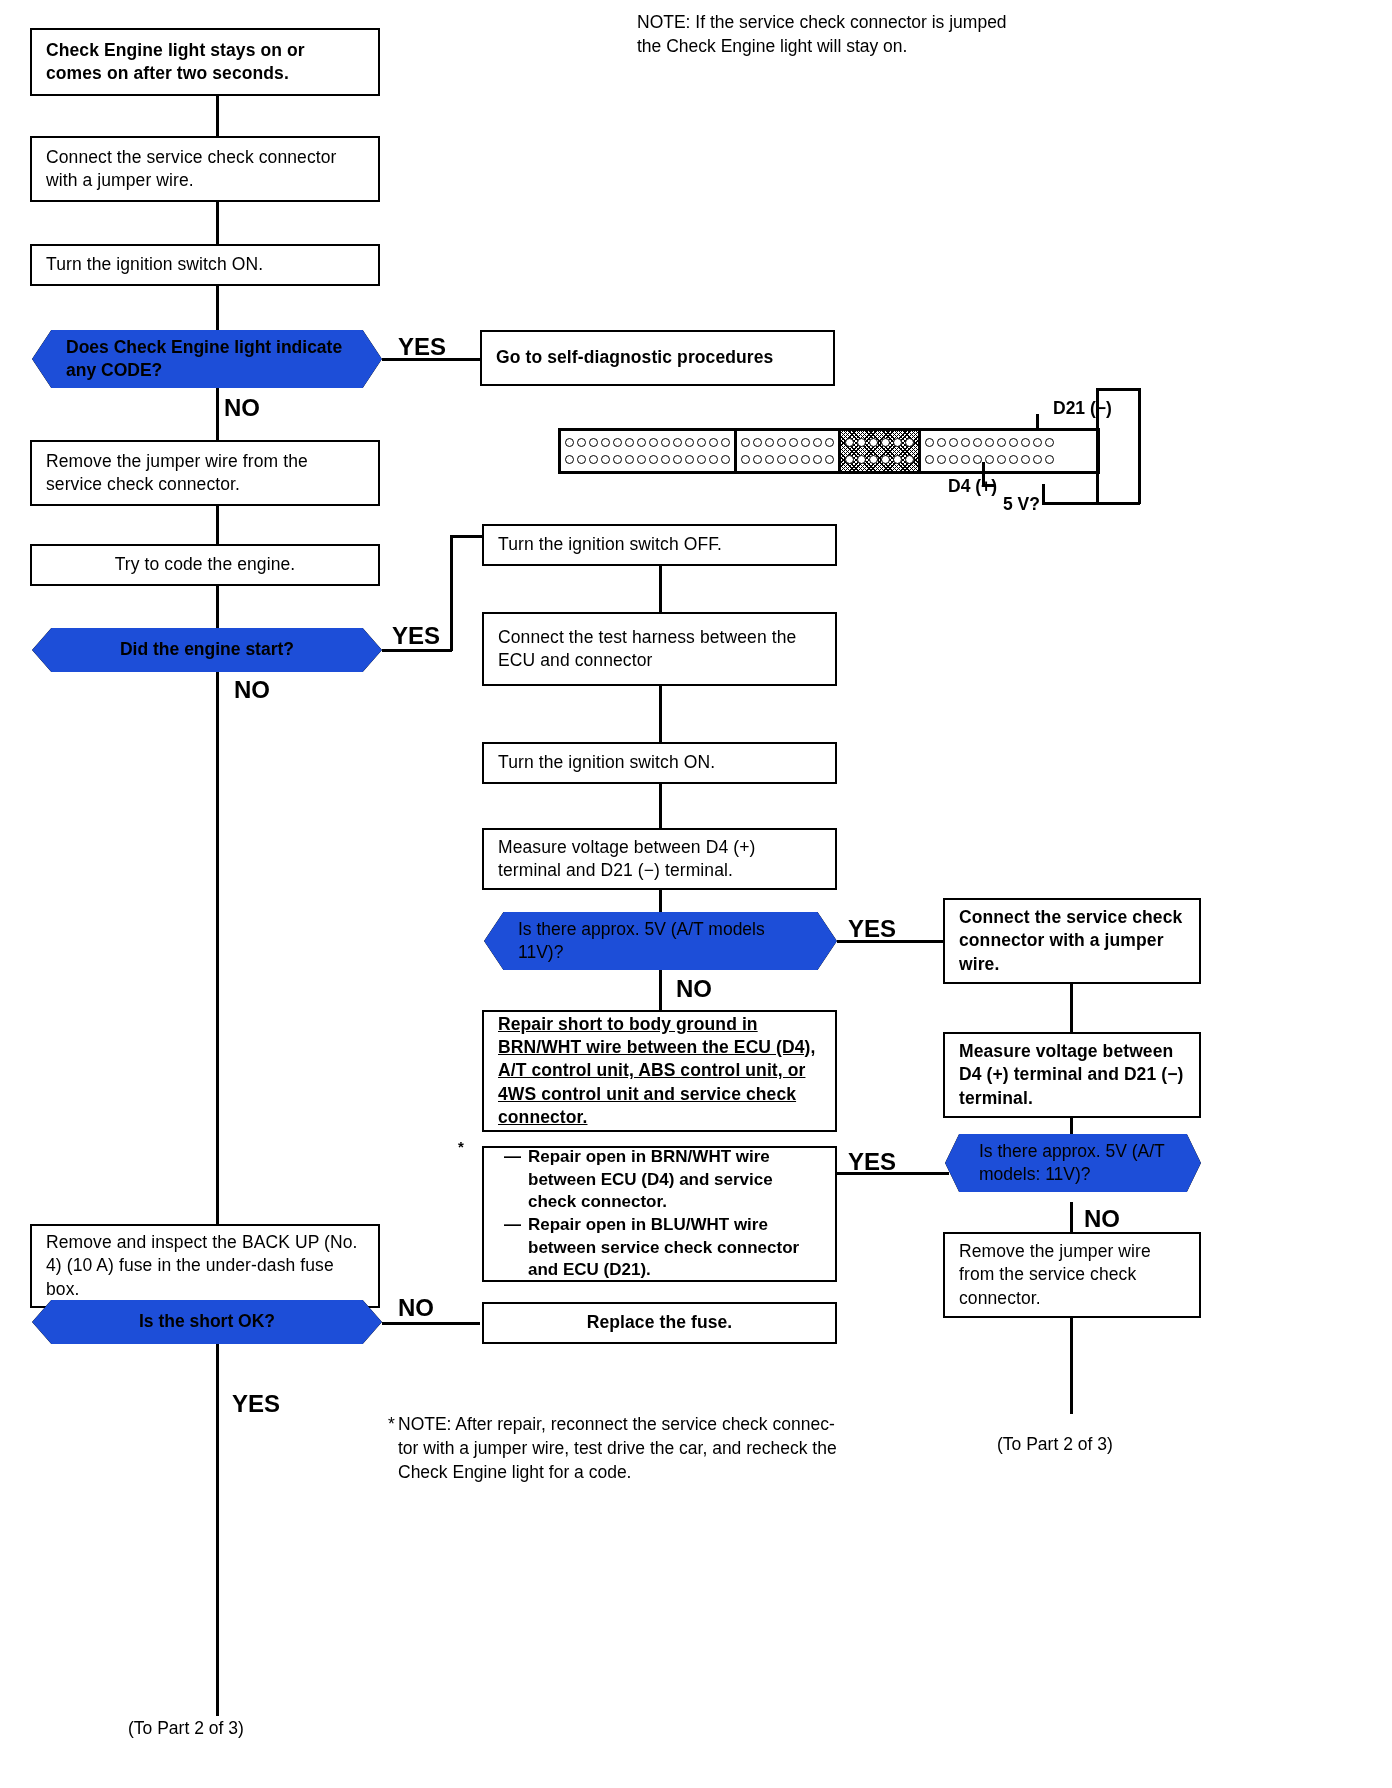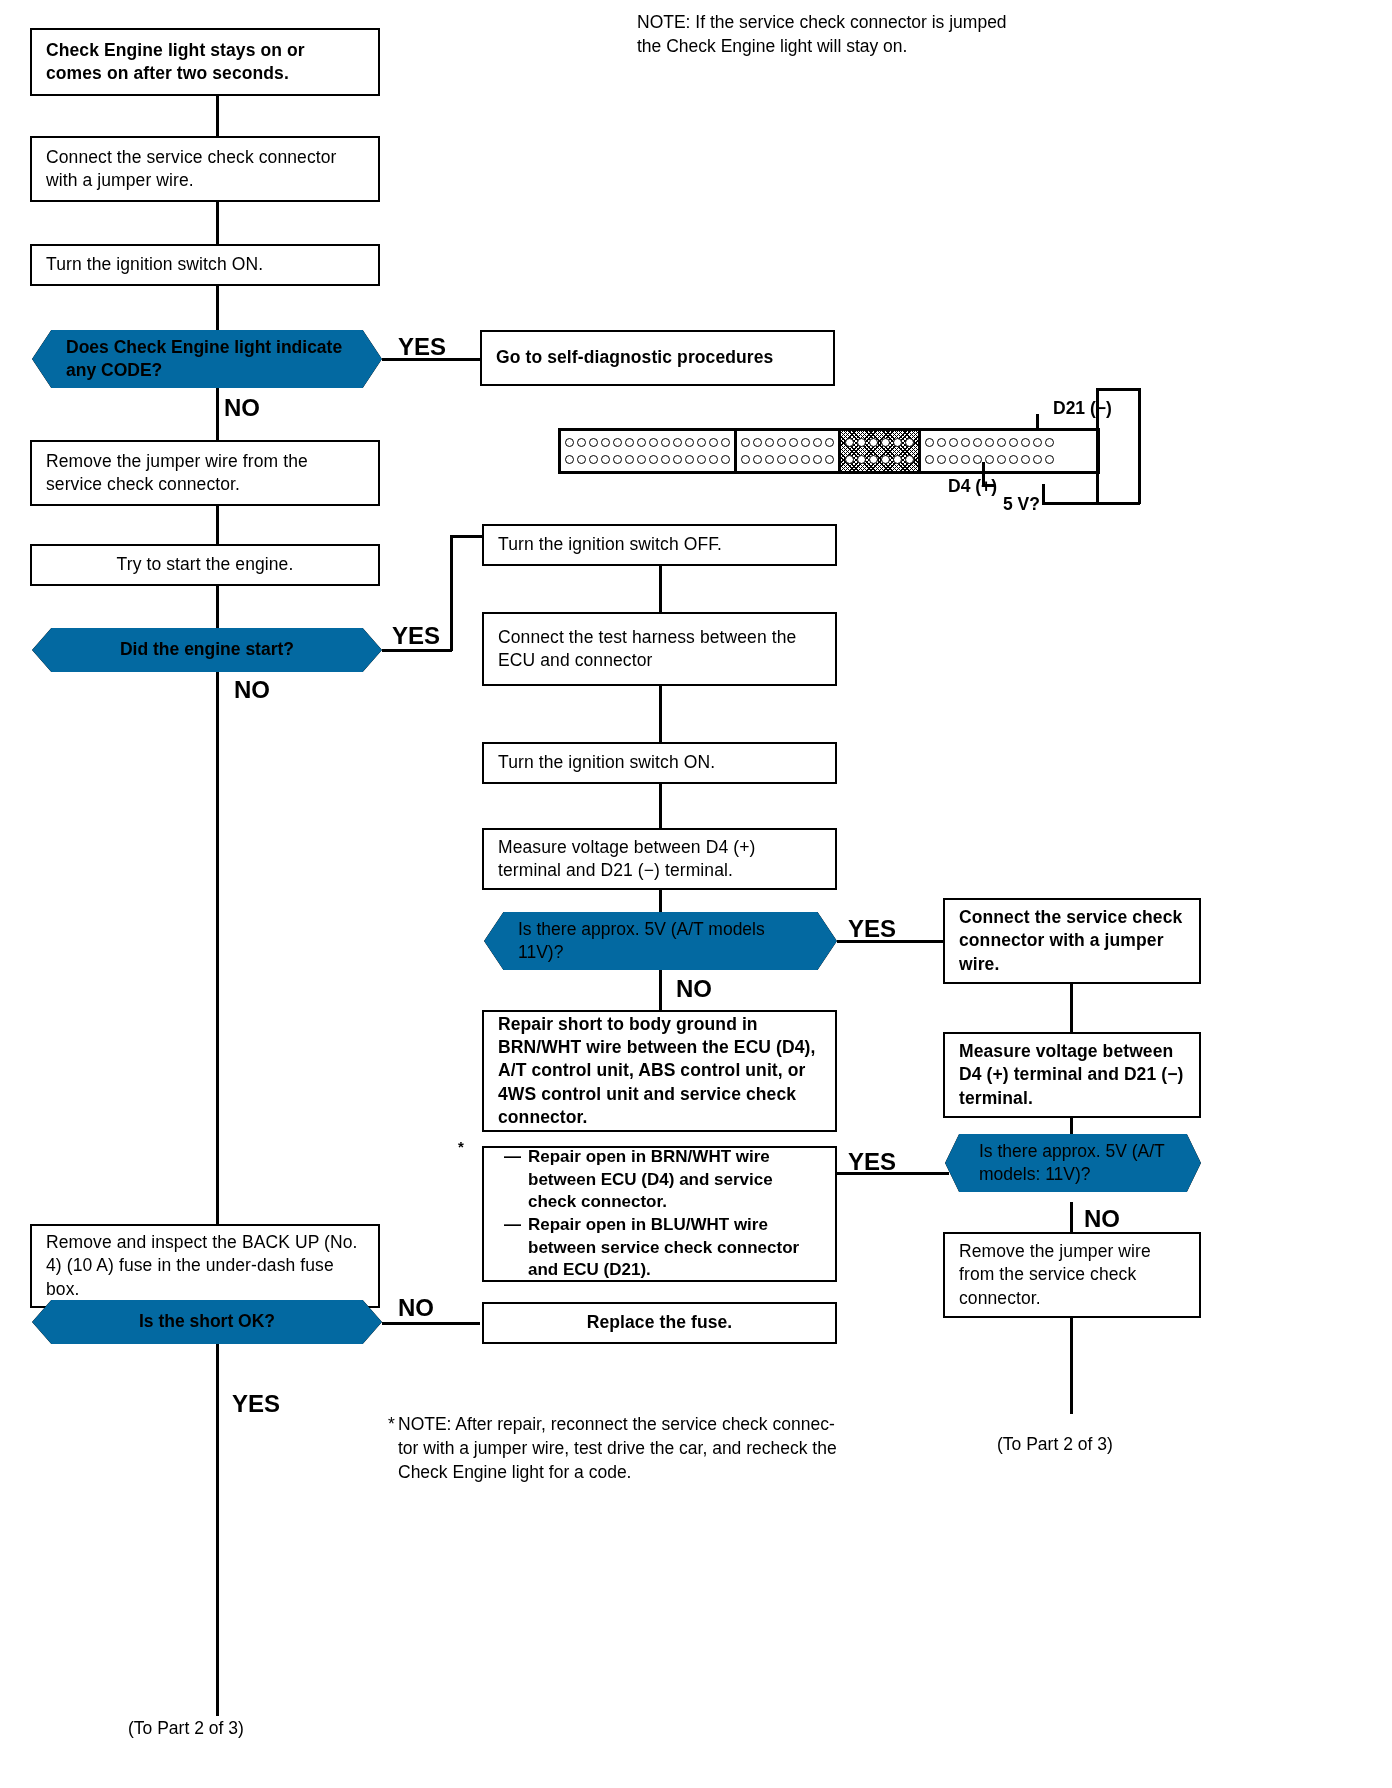--- a/index.html
+++ b/index.html
@@ -50,7 +50,7 @@
     justify-content: center;
   }
   .hex > .inner {
-    background: #0369a1;
+    background: #1d4ed8;
     width: 100%;
     height: 100%;
     clip-path: polygon(0% 50%, 5.5% 0%, 94.5% 0%, 100% 50%, 94.5% 100%, 5.5% 100%);

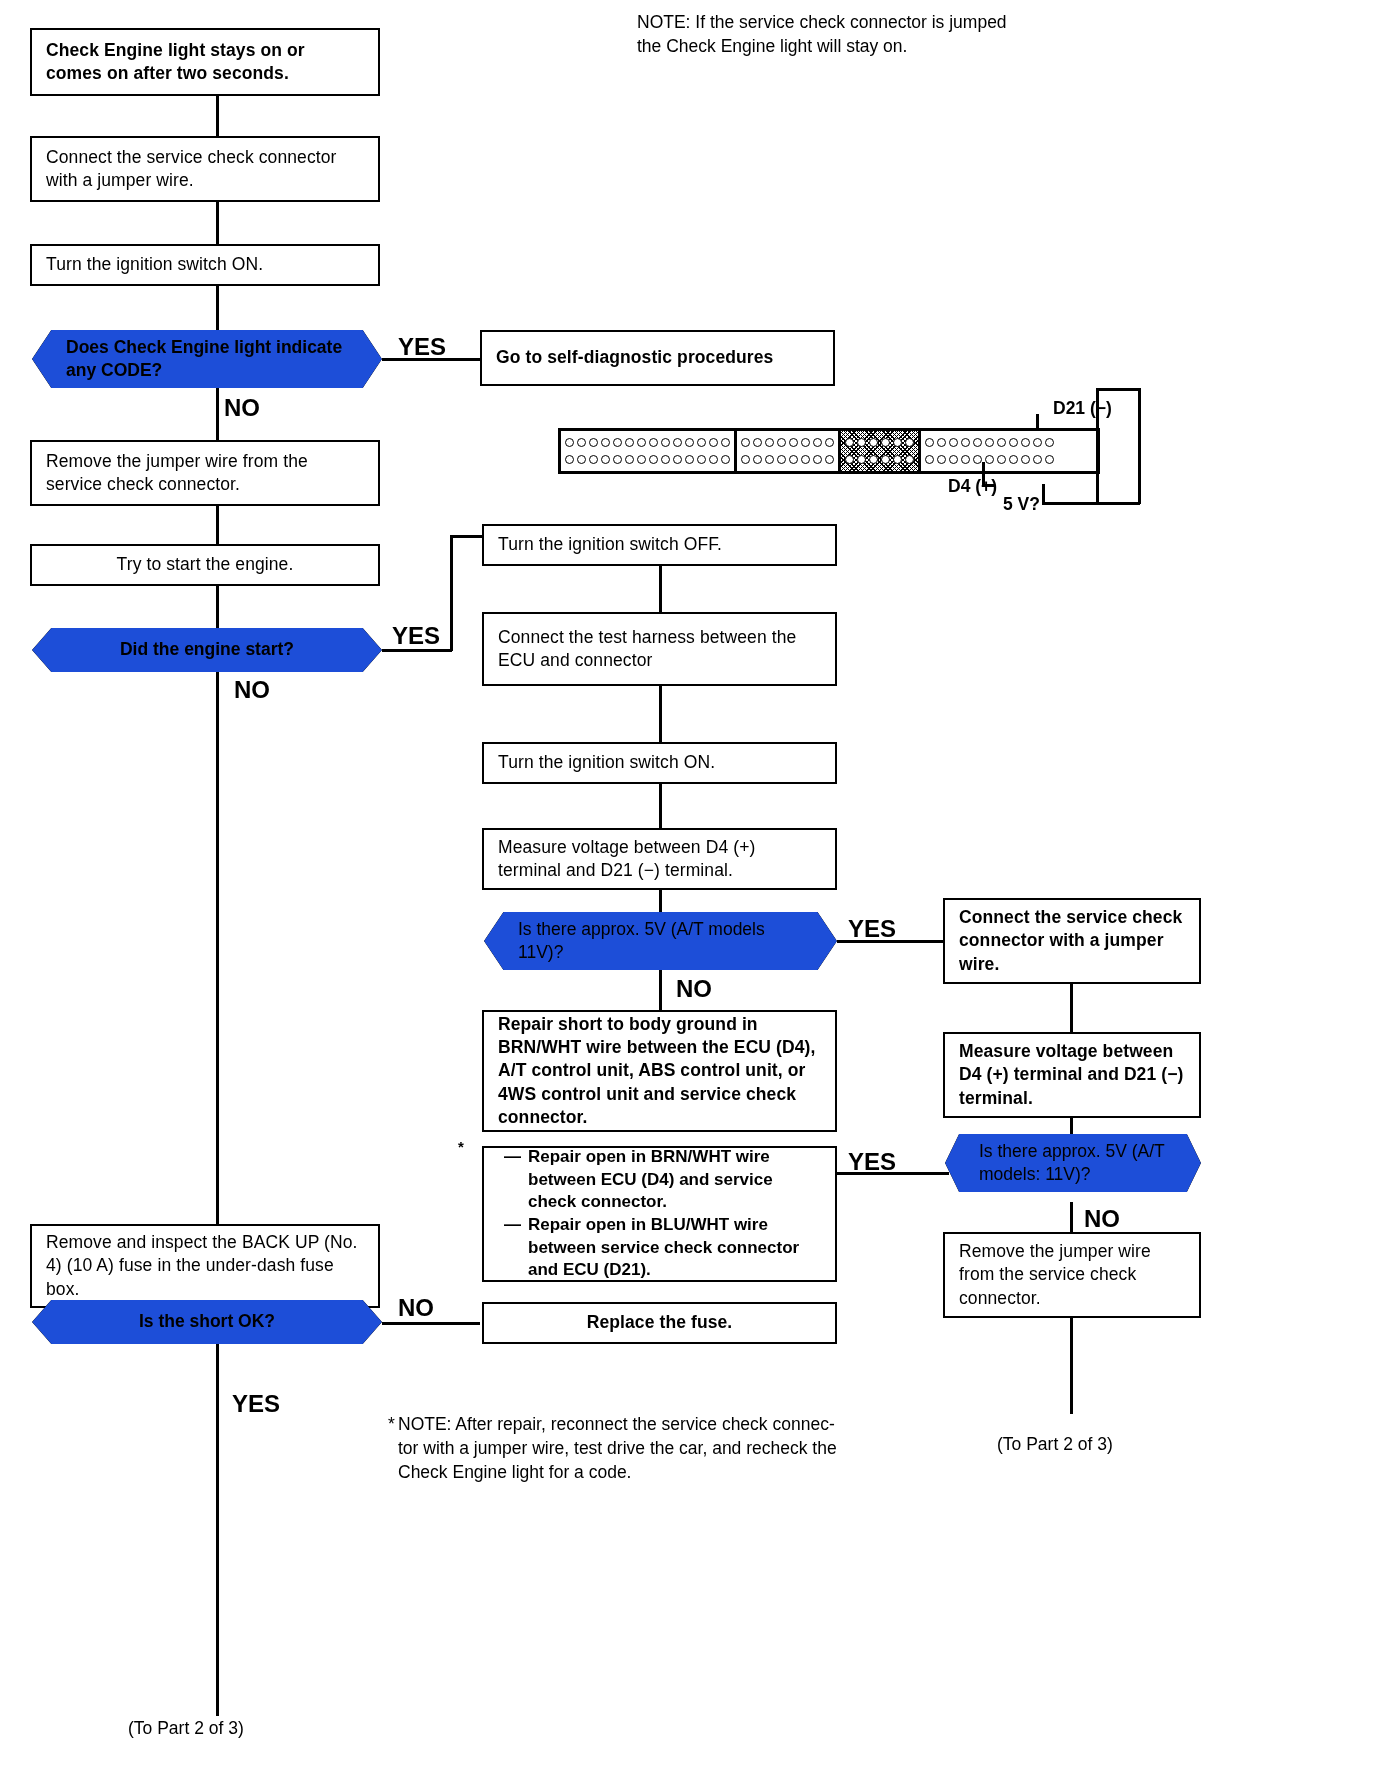--- a/index.html
+++ b/index.html
@@ -185,7 +185,7 @@
   <div class="ln lnv" style="left:216px; top:506px; height:38px;"></div>
 
   <div class="node box center" style="left:30px; top:544px; width:350px; height:42px;">
-    <span class="txt">Try to start the engine.</span>
+    <span class="txt">Try to code the engine.</span>
   </div>
   <div class="ln lnv" style="left:216px; top:586px; height:42px;"></div>
 

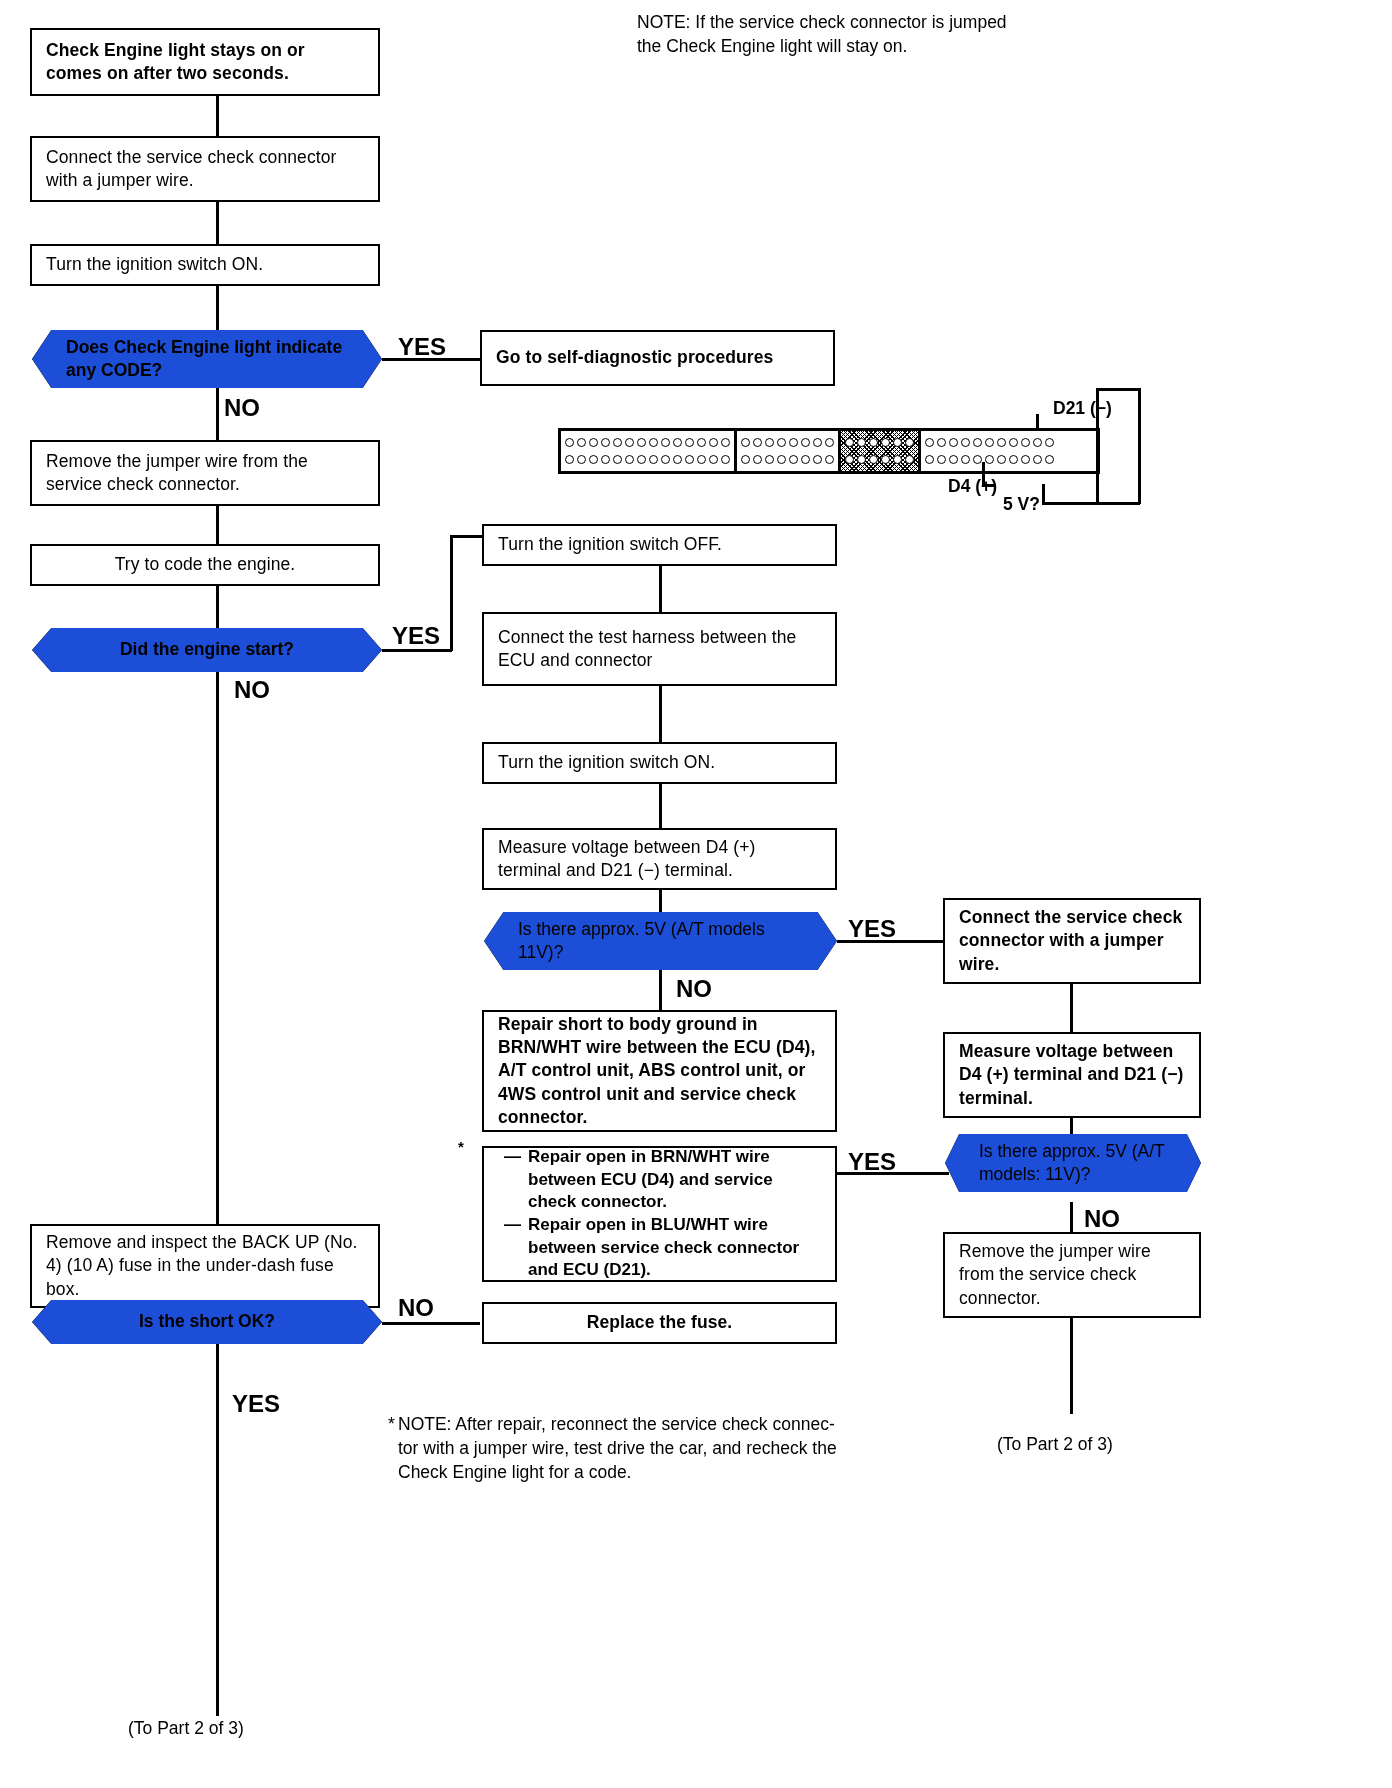--- a/index.html
+++ b/index.html
@@ -374,7 +374,7 @@
   <div class="ln lnv" style="left:659px; top:970px; height:40px;"></div>
   <div class="lbl" style="left:676px; top:975px;">NO</div>
 
-  <div class="node box bold" style="left:482px; top:1010px; width:355px; height:122px;">
+  <div class="node box bold" style="left:482px; top:1010px; width:355px; height:122px;text-decoration:underline;">
     <span class="txt">Repair short to body ground in BRN/WHT wire between the ECU (D4), A/T control unit, ABS control unit, or 4WS control unit and service check connector.</span>
   </div>
 

